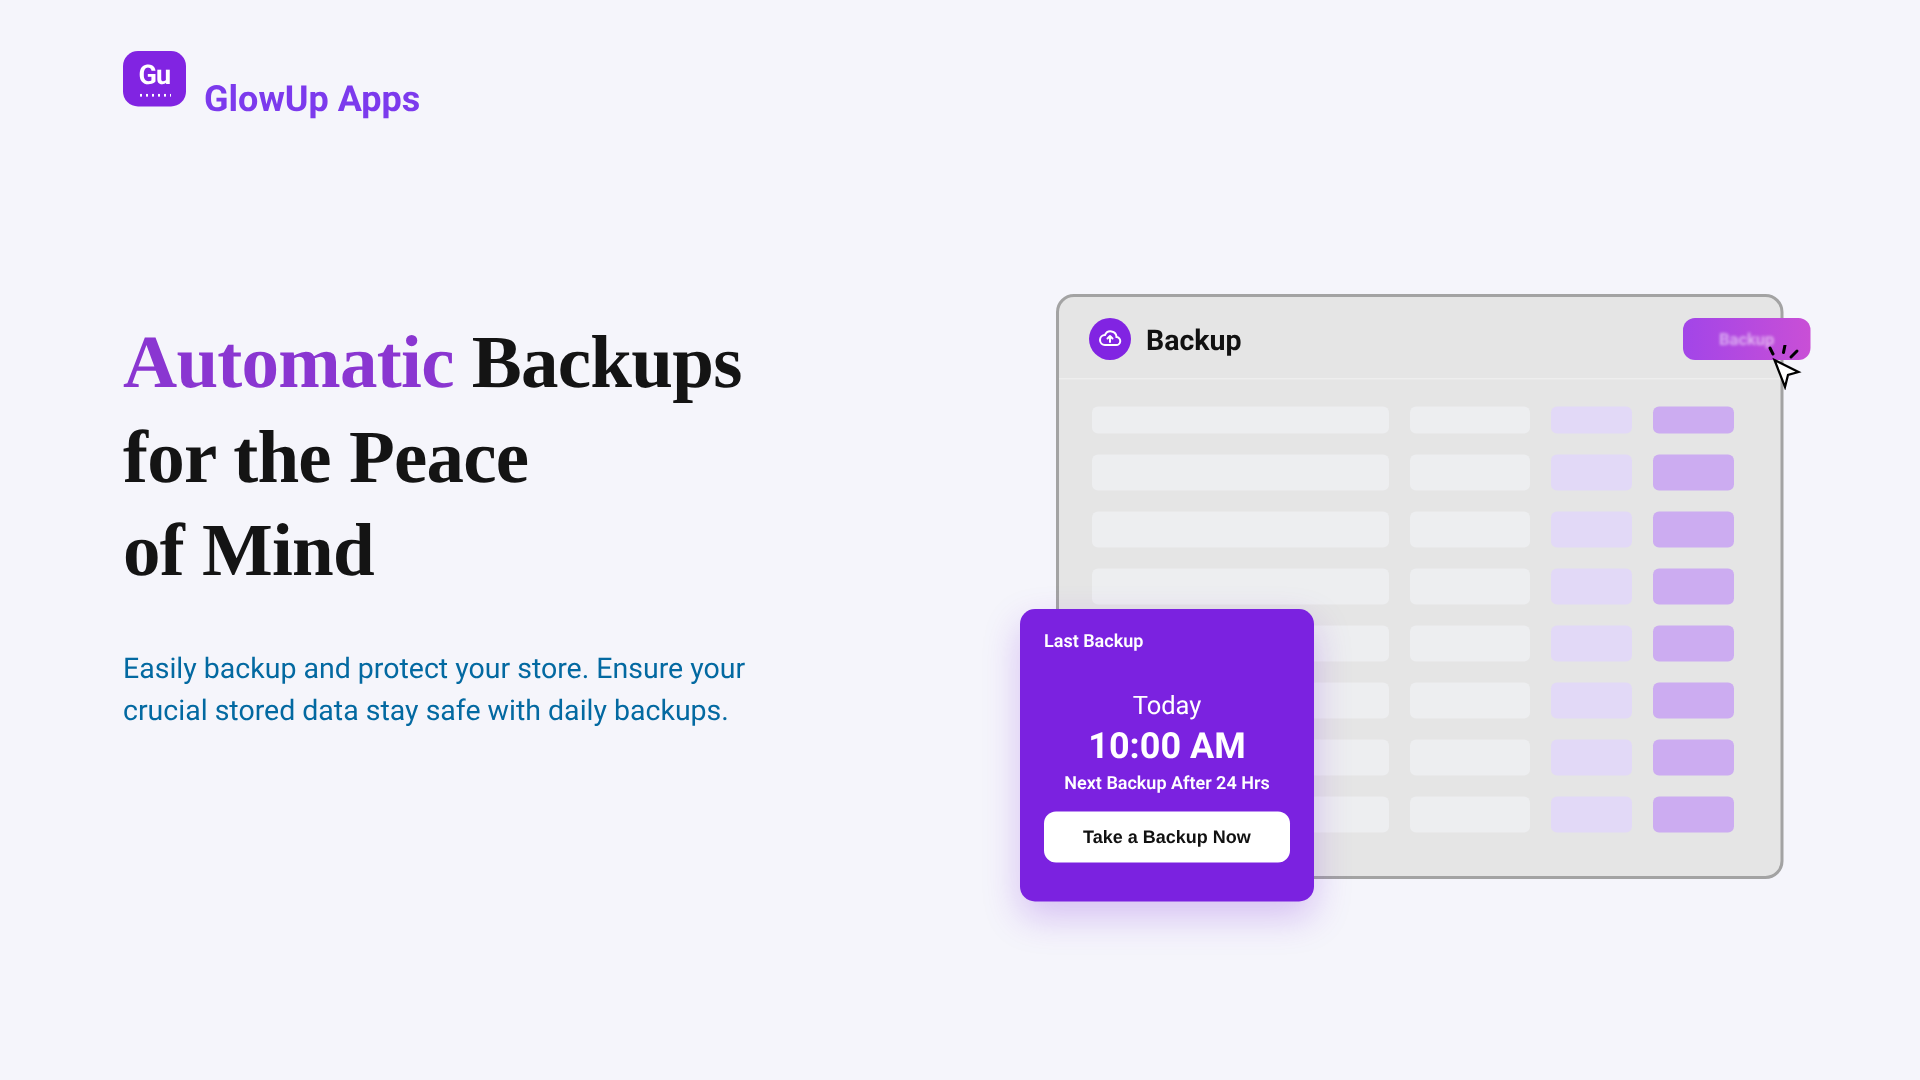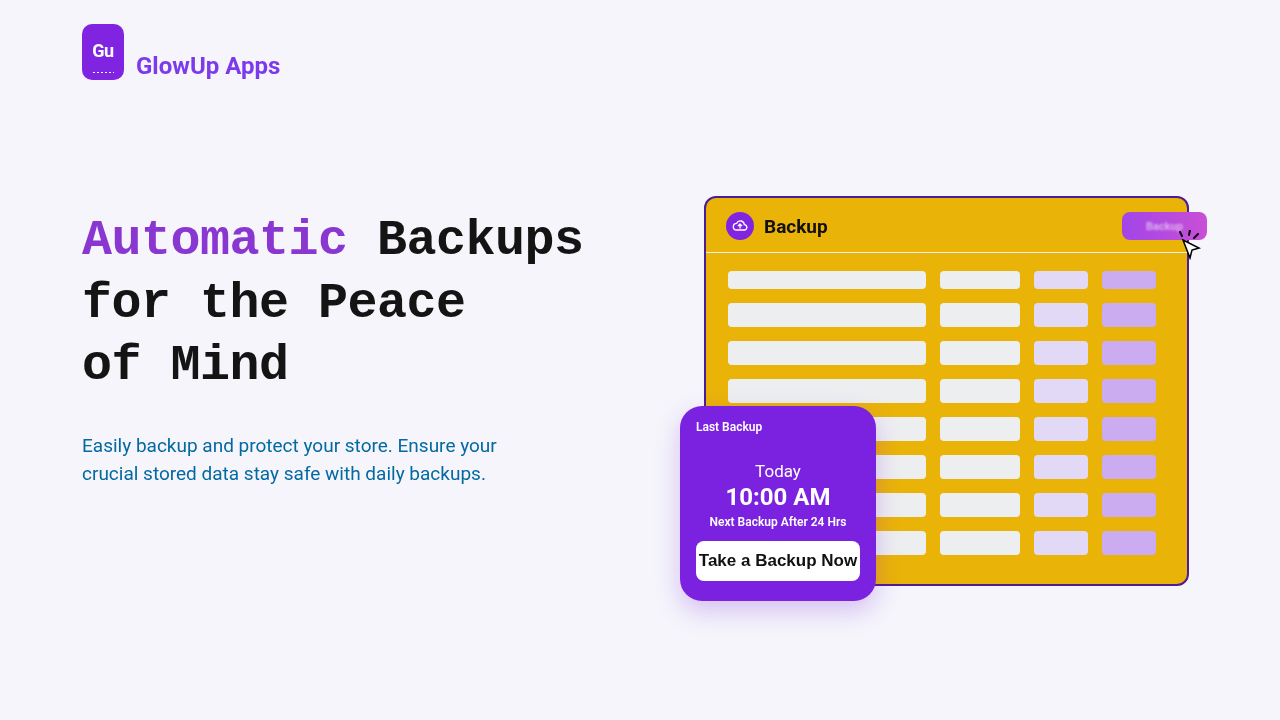--- a/index.html
+++ b/index.html
@@ -23,7 +23,7 @@
 }
 .logo-box {
   width: 42px;
-  height: 56px;
+  height: 37px;
   background: #8124e2;
   border-radius: 10px;
   display: flex;

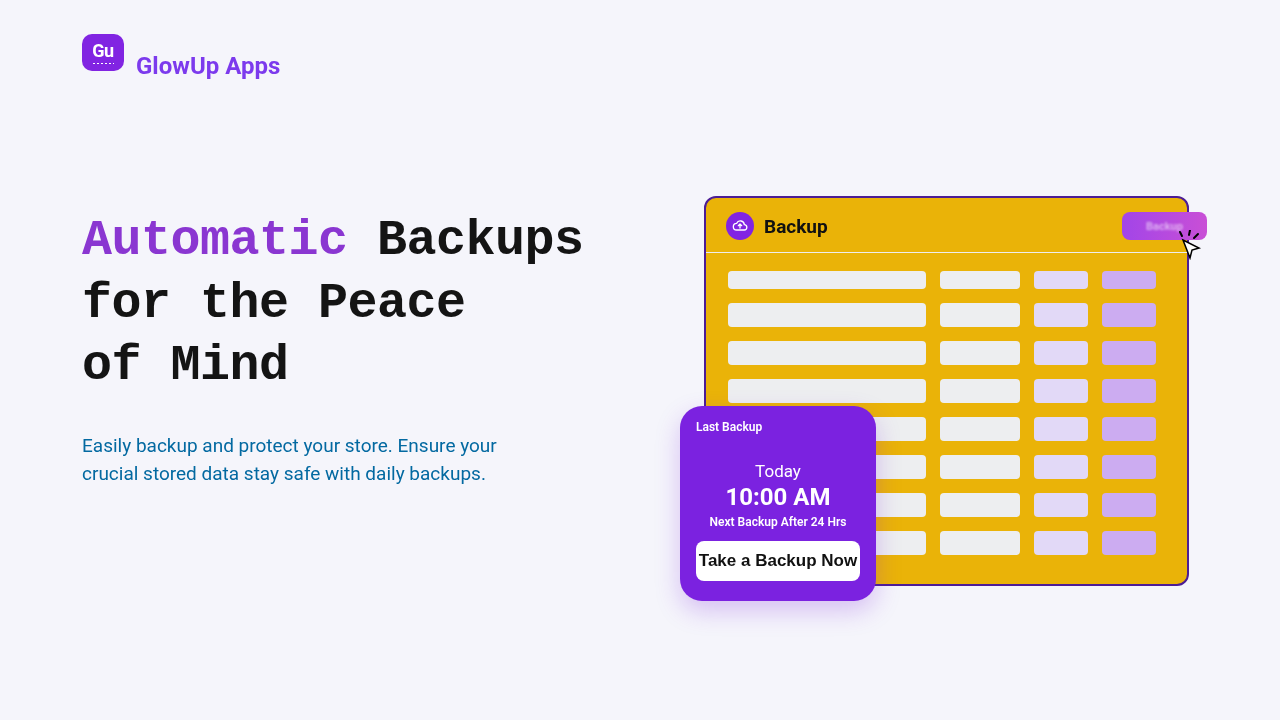--- a/index.html
+++ b/index.html
@@ -61,7 +61,7 @@
   width: 520px;
 }
 .headline {
-  font-family: Liberation Mono, monospace;
+  font-family: Liberation Serif, serif;
   font-size: 50px;
   line-height: 1.25;
   color: #141414;

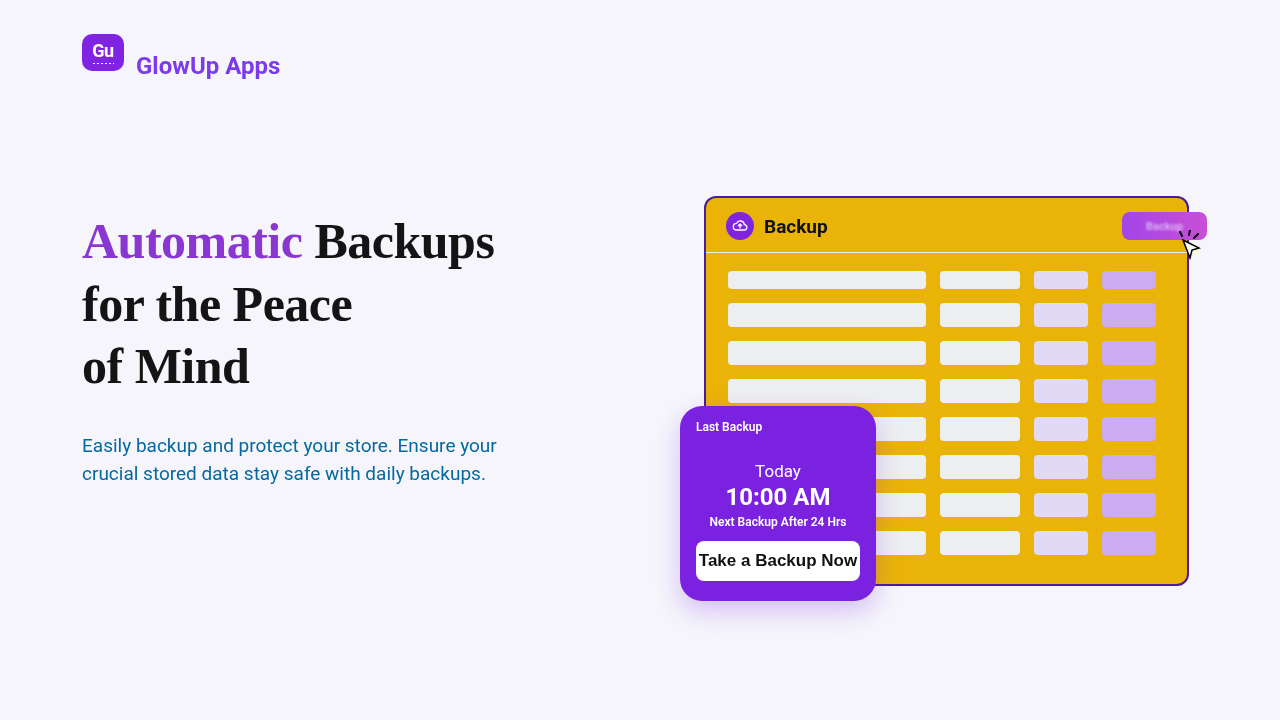--- a/index.html
+++ b/index.html
@@ -84,8 +84,8 @@
   left: 704px;
   width: 485px;
   height: 390px;
-  background: #eab308;
-  border: 2px solid #4c1d95;
+  background: #e5e5e5;
+  border: 2px solid #a3a3a3;
   border-radius: 12px;
   display: flex;
   flex-direction: column;

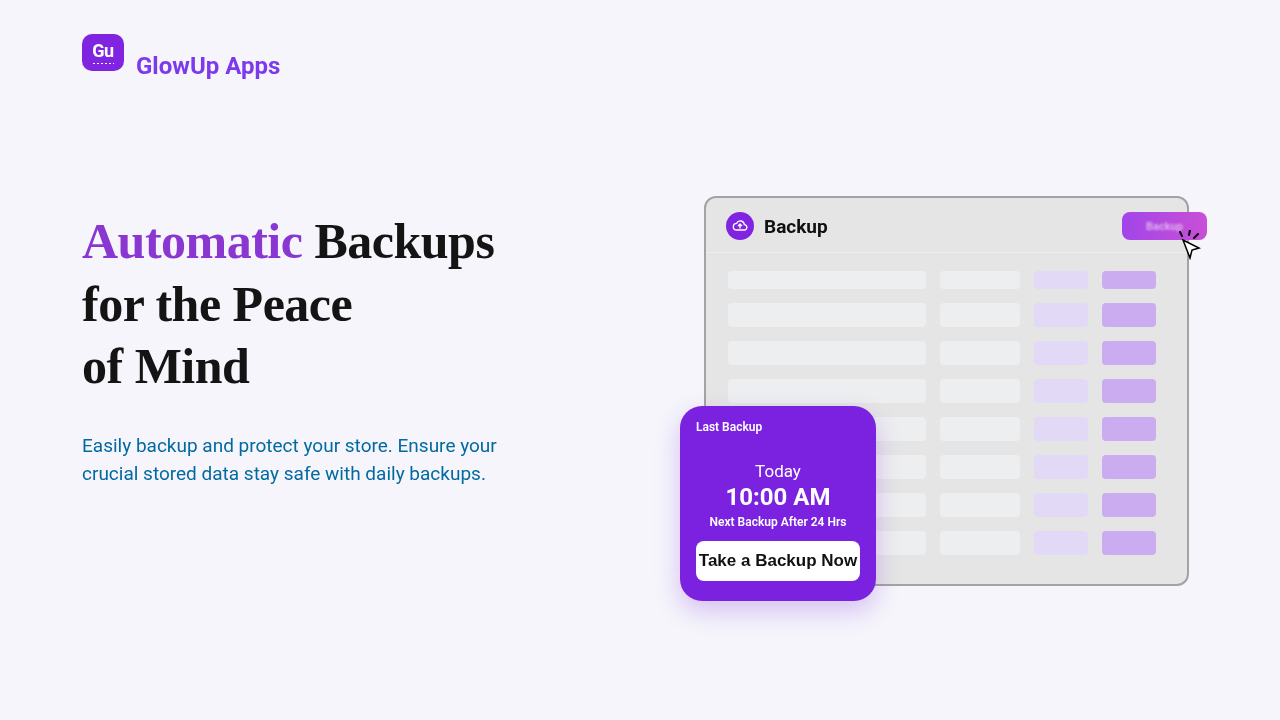--- a/index.html
+++ b/index.html
@@ -165,7 +165,7 @@
   width: 196px;
   height: 195px;
   background: #7b22e0;
-  border-radius: 22px;
+  border-radius: 10px;
   color: #fff;
   padding: 14px 16px 14px;
   display: flex;

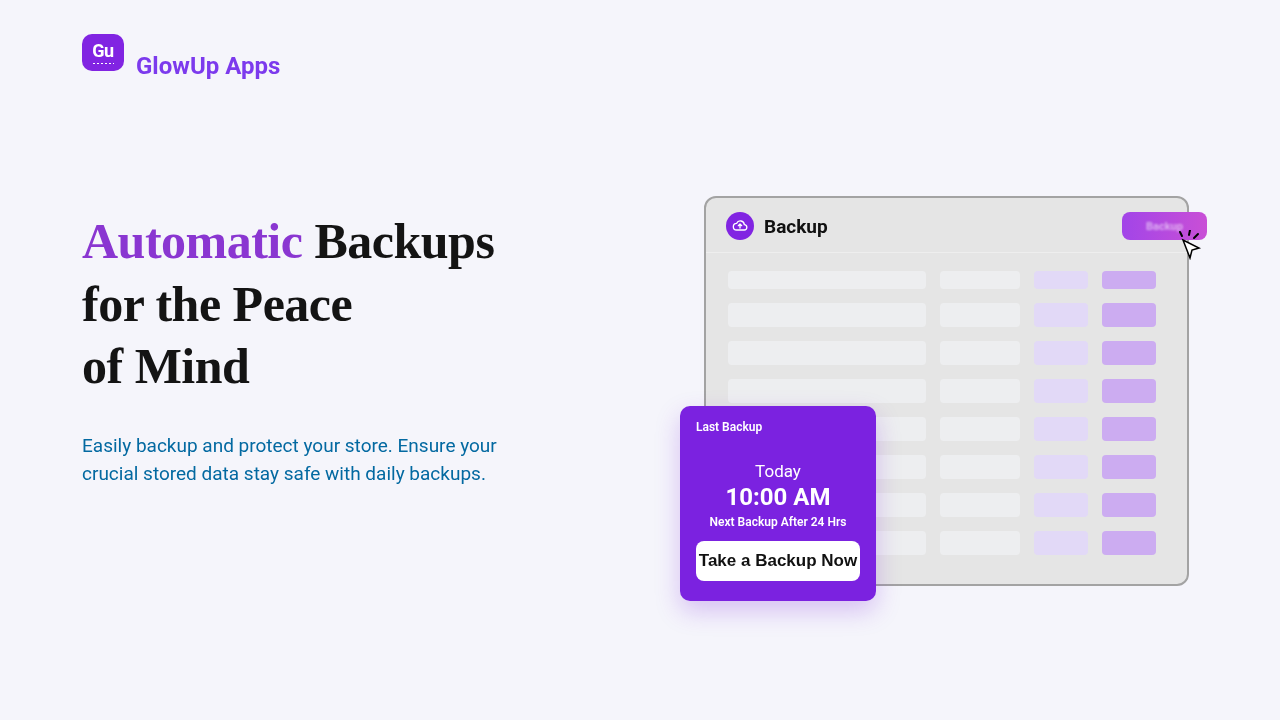--- a/index.html
+++ b/index.html
@@ -183,7 +183,7 @@
   border: none;
   border-radius: 8px;
   padding: 10px 0;
-  font-size: 17px;
+  font-size: 12px;
   font-weight: 600;
   cursor: pointer;
 }

